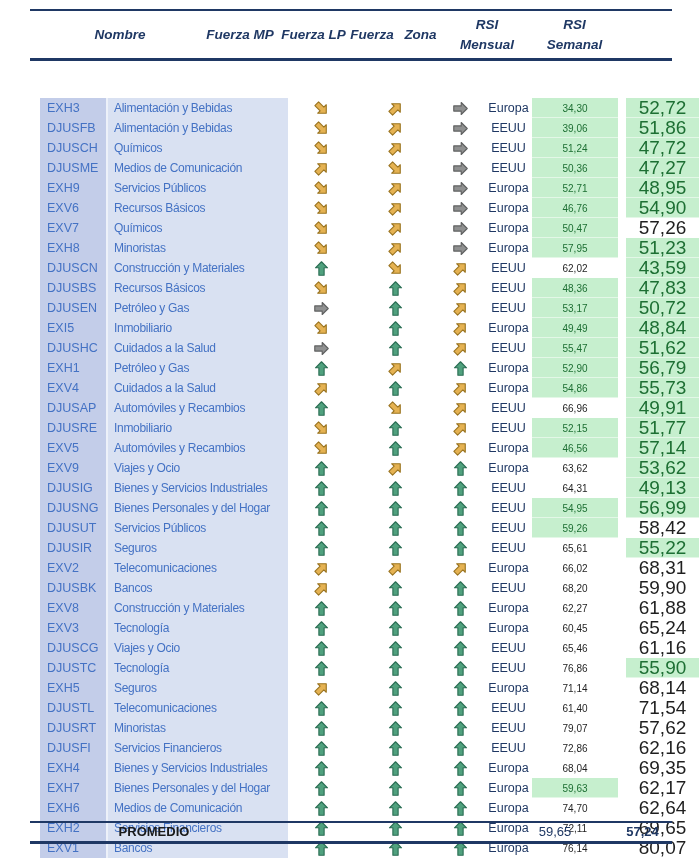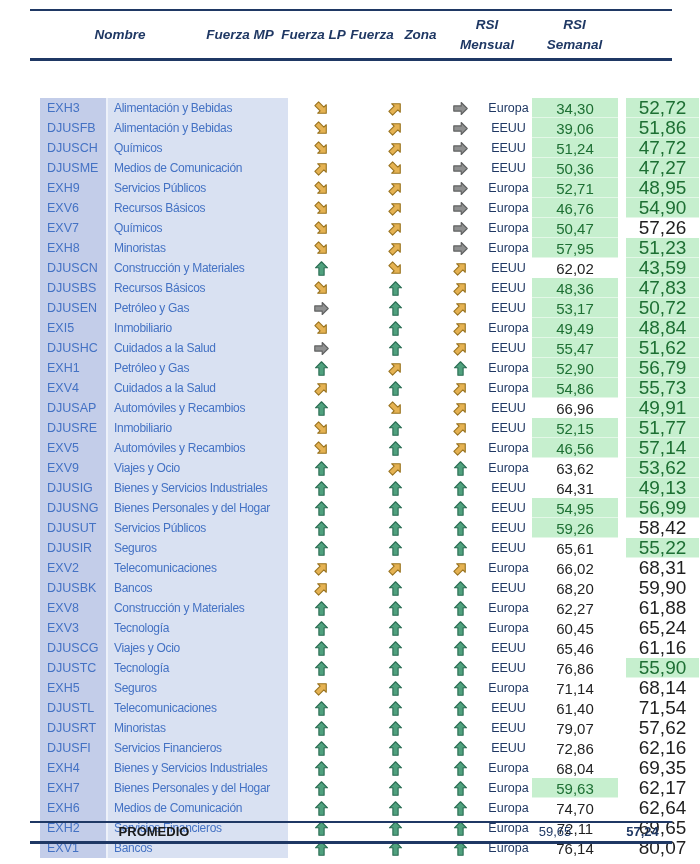--- a/index.html
+++ b/index.html
@@ -35,7 +35,7 @@
   .c-mp{width:80px;justify-content:center;}
   .c-f{width:50px;justify-content:center;}
   .c-zona{width:47px;justify-content:center;color:var(--navy);font-size:12.5px;}
-  .c-m{width:86px;justify-content:center;font-size:15px;}
+  .c-m{width:86px;justify-content:center;font-size:10px;}
   .c-gap{width:8px;}
   .c-s{width:73px;justify-content:center;font-size:19px;}
   .bg-green{background:var(--green-bg);color:var(--green-text);box-shadow:inset 0 -1px rgba(255,255,255,0.5);}

